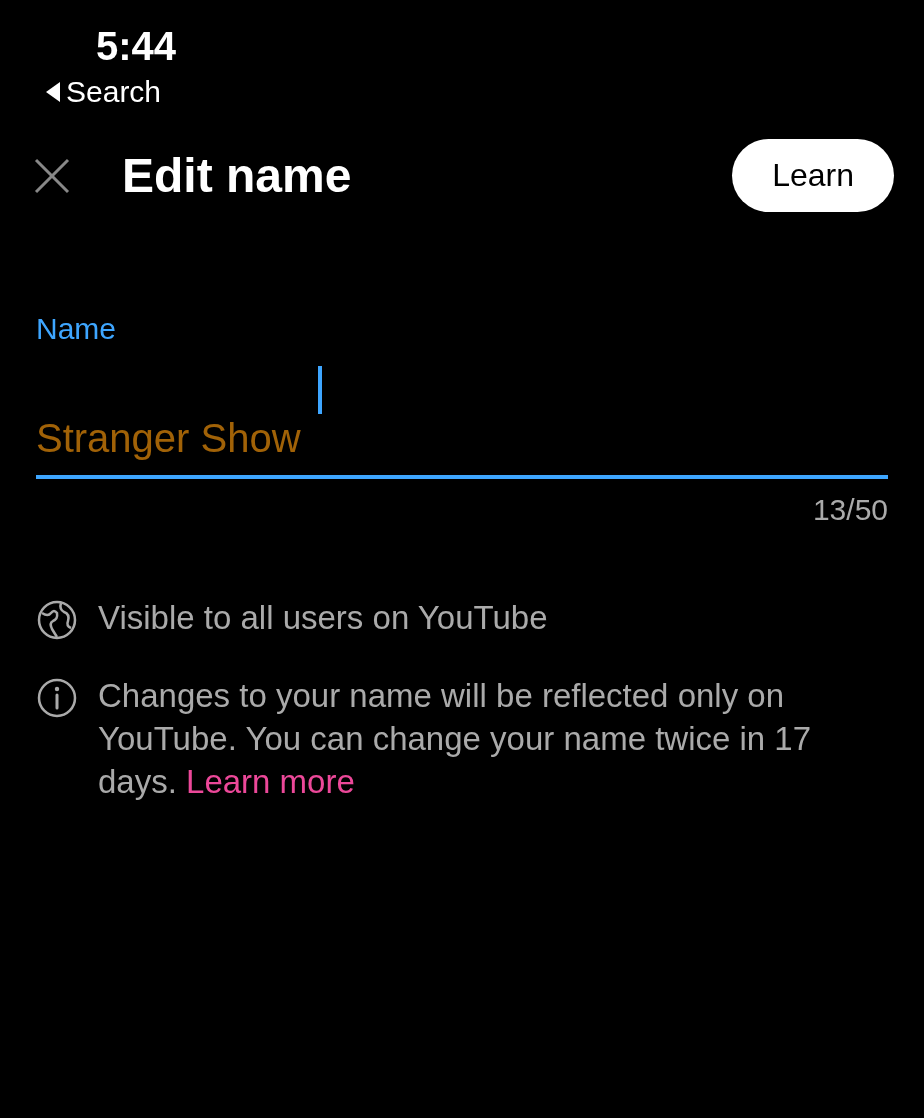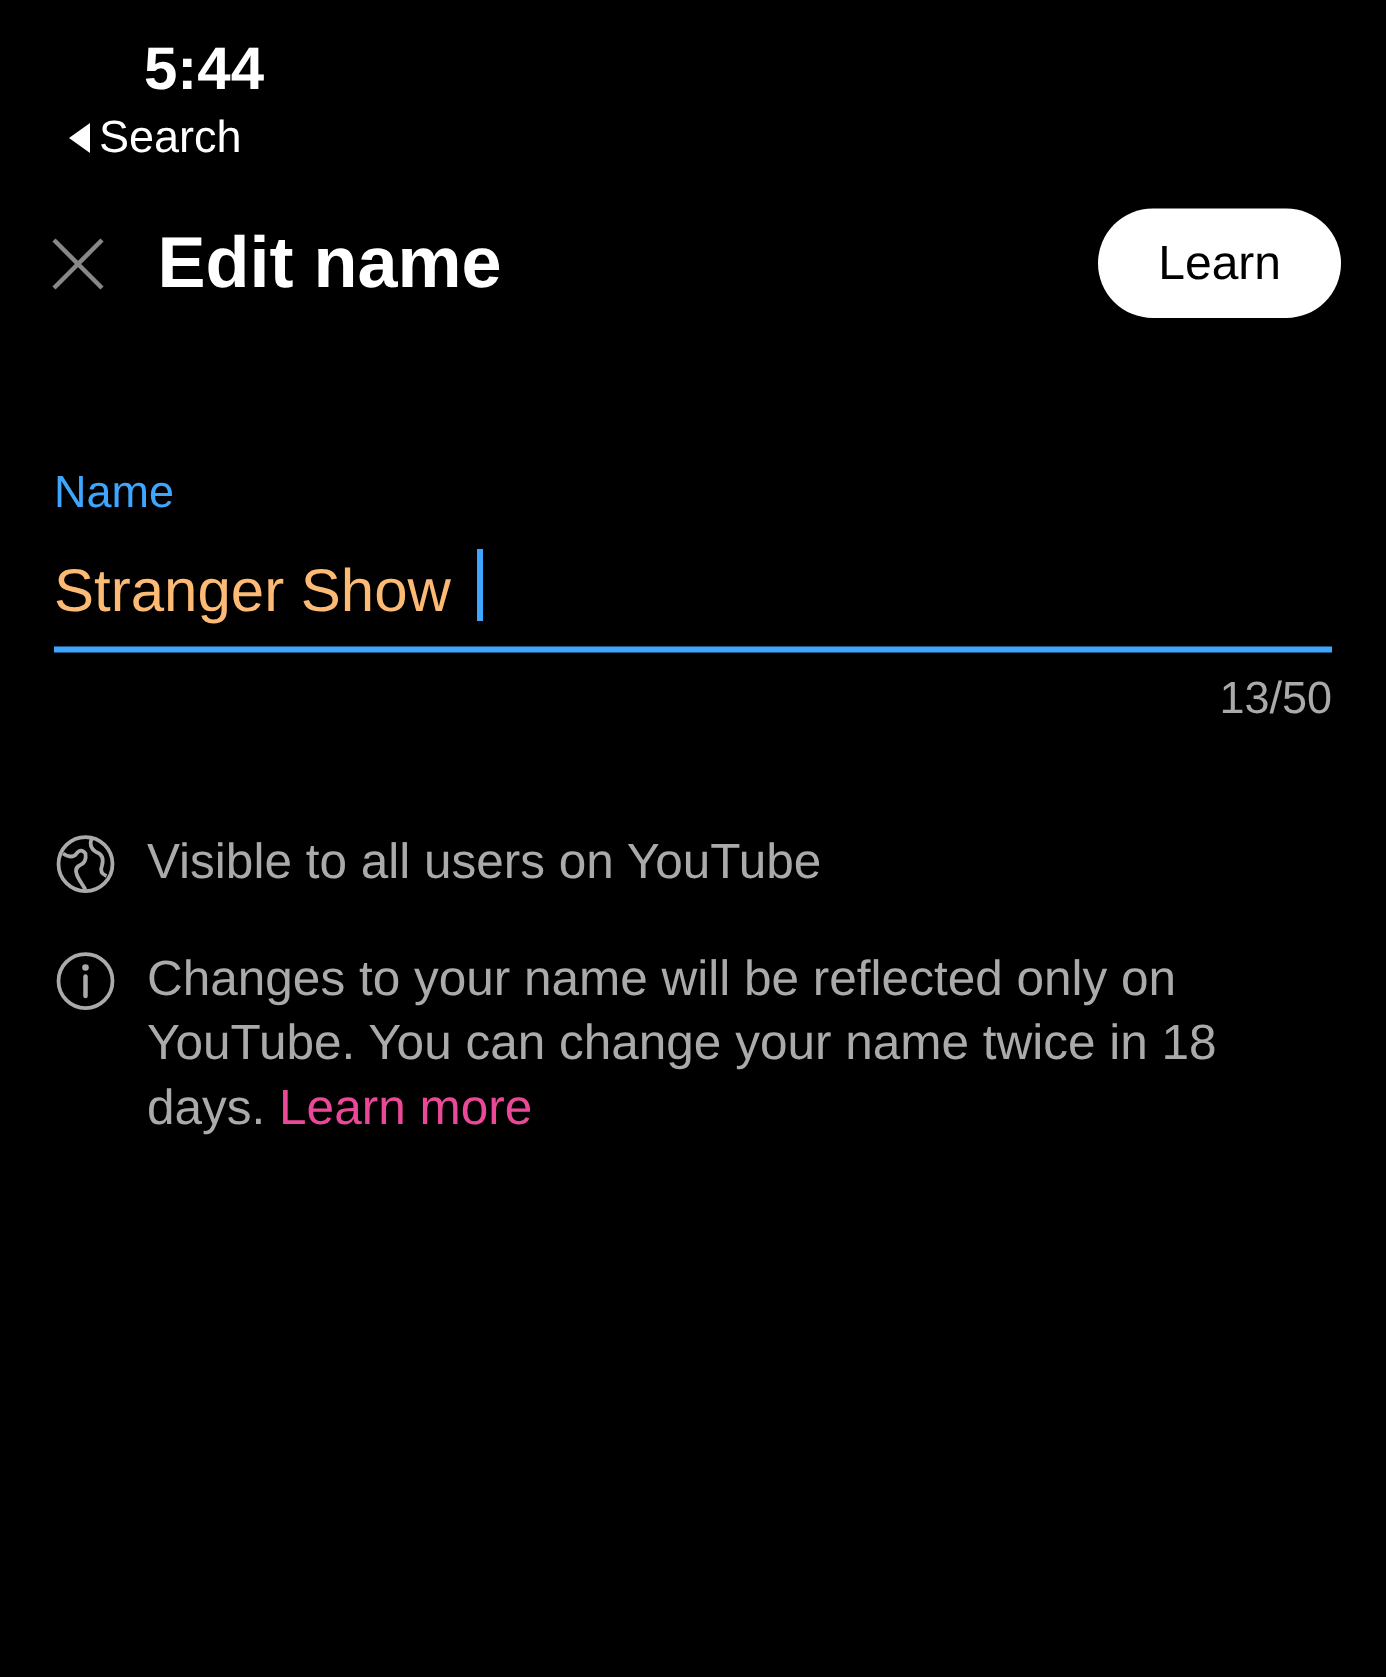--- a/index.html
+++ b/index.html
@@ -84,7 +84,7 @@
     .header-left {
       display: flex;
       align-items: center;
-      gap: 31px;
+      gap: 48px;
     }
     .close-x {
       width: 44px;

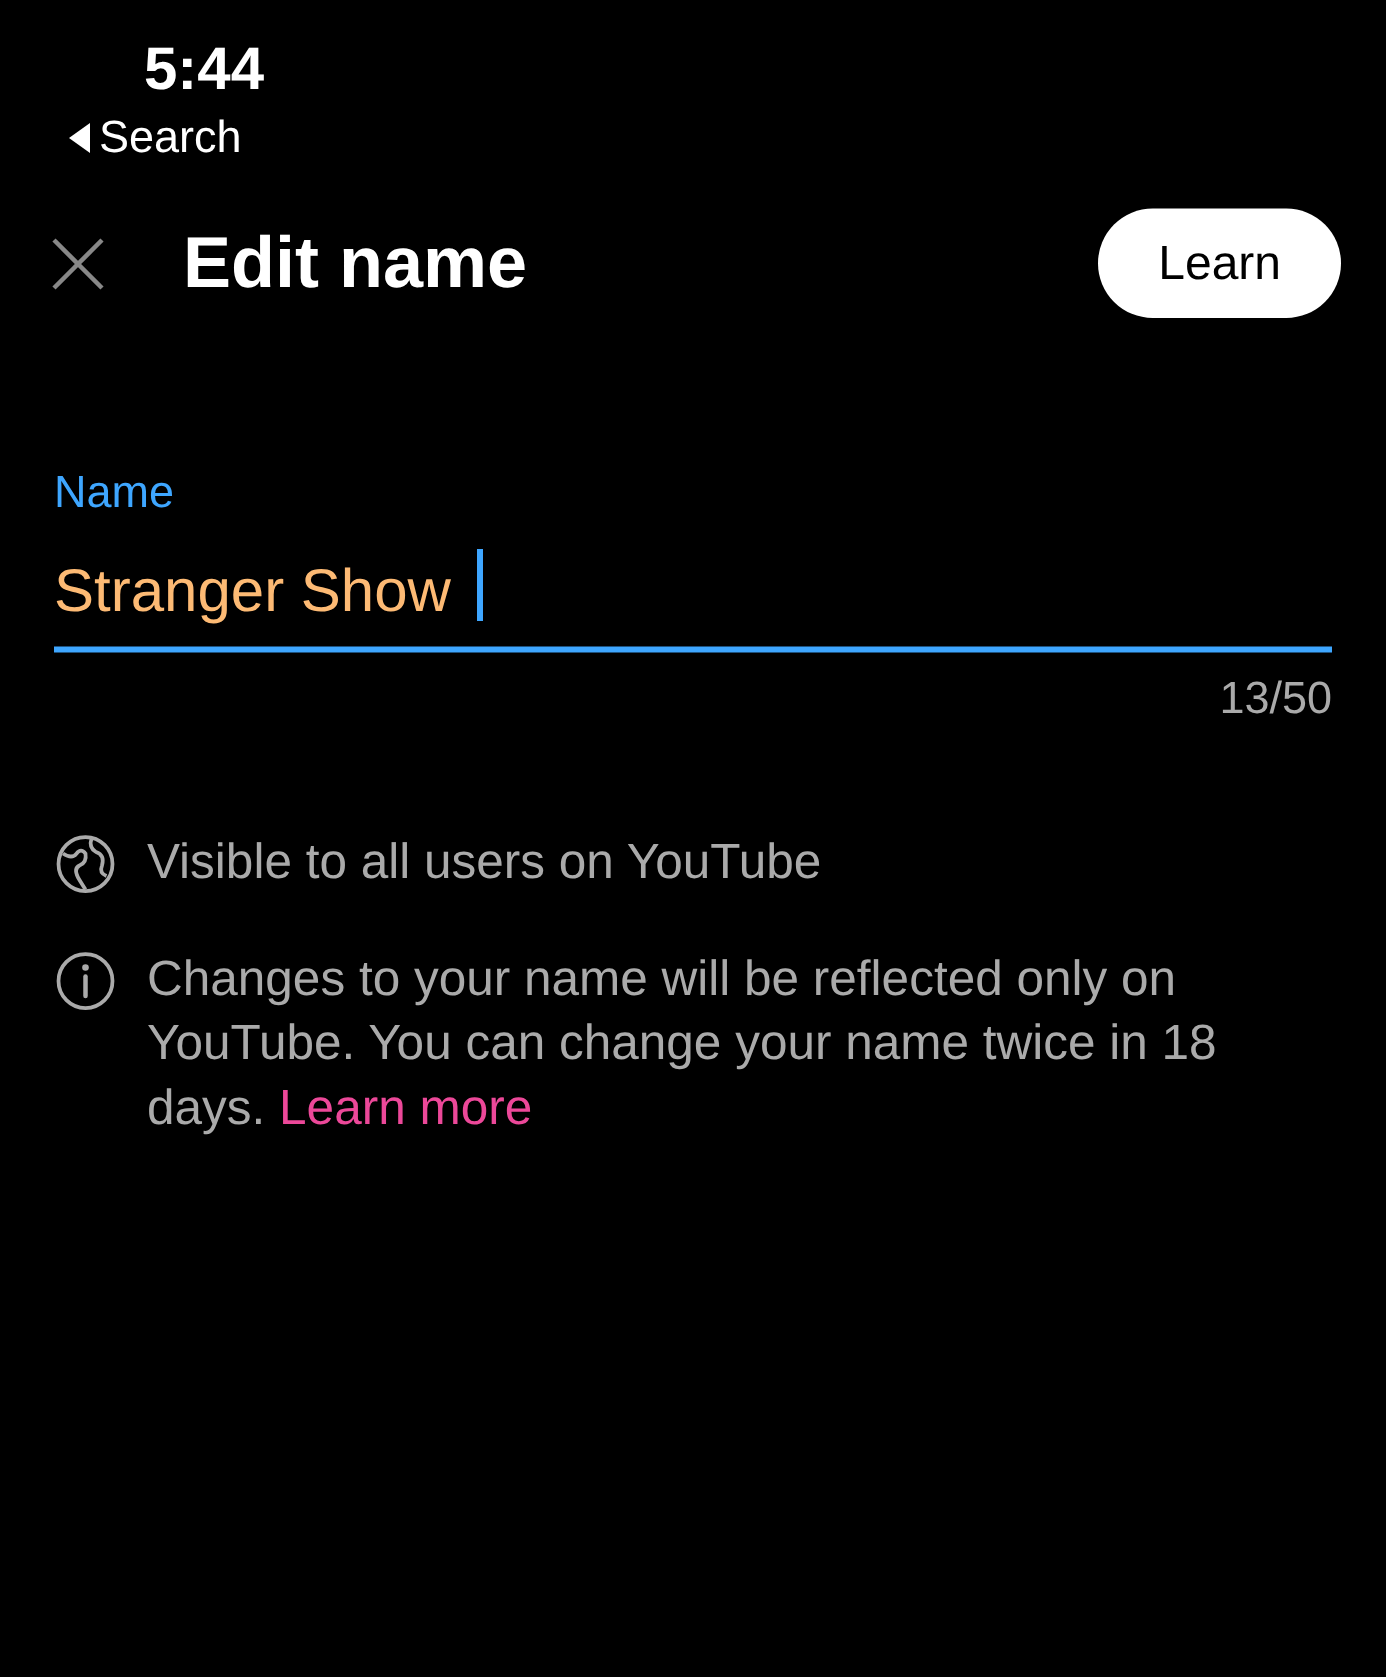--- a/index.html
+++ b/index.html
@@ -129,11 +129,12 @@
       background: transparent;
       border: none;
       border-bottom: 4px solid #3ea6ff;
-      color: #fdba74;
+      color: #a16207;
       font-size: 40px;
       padding: 6px 0 14px 0;
       outline: none;
       font-family: inherit;
+      margin-top: 44px;
     }
     .caret {
       position: absolute;

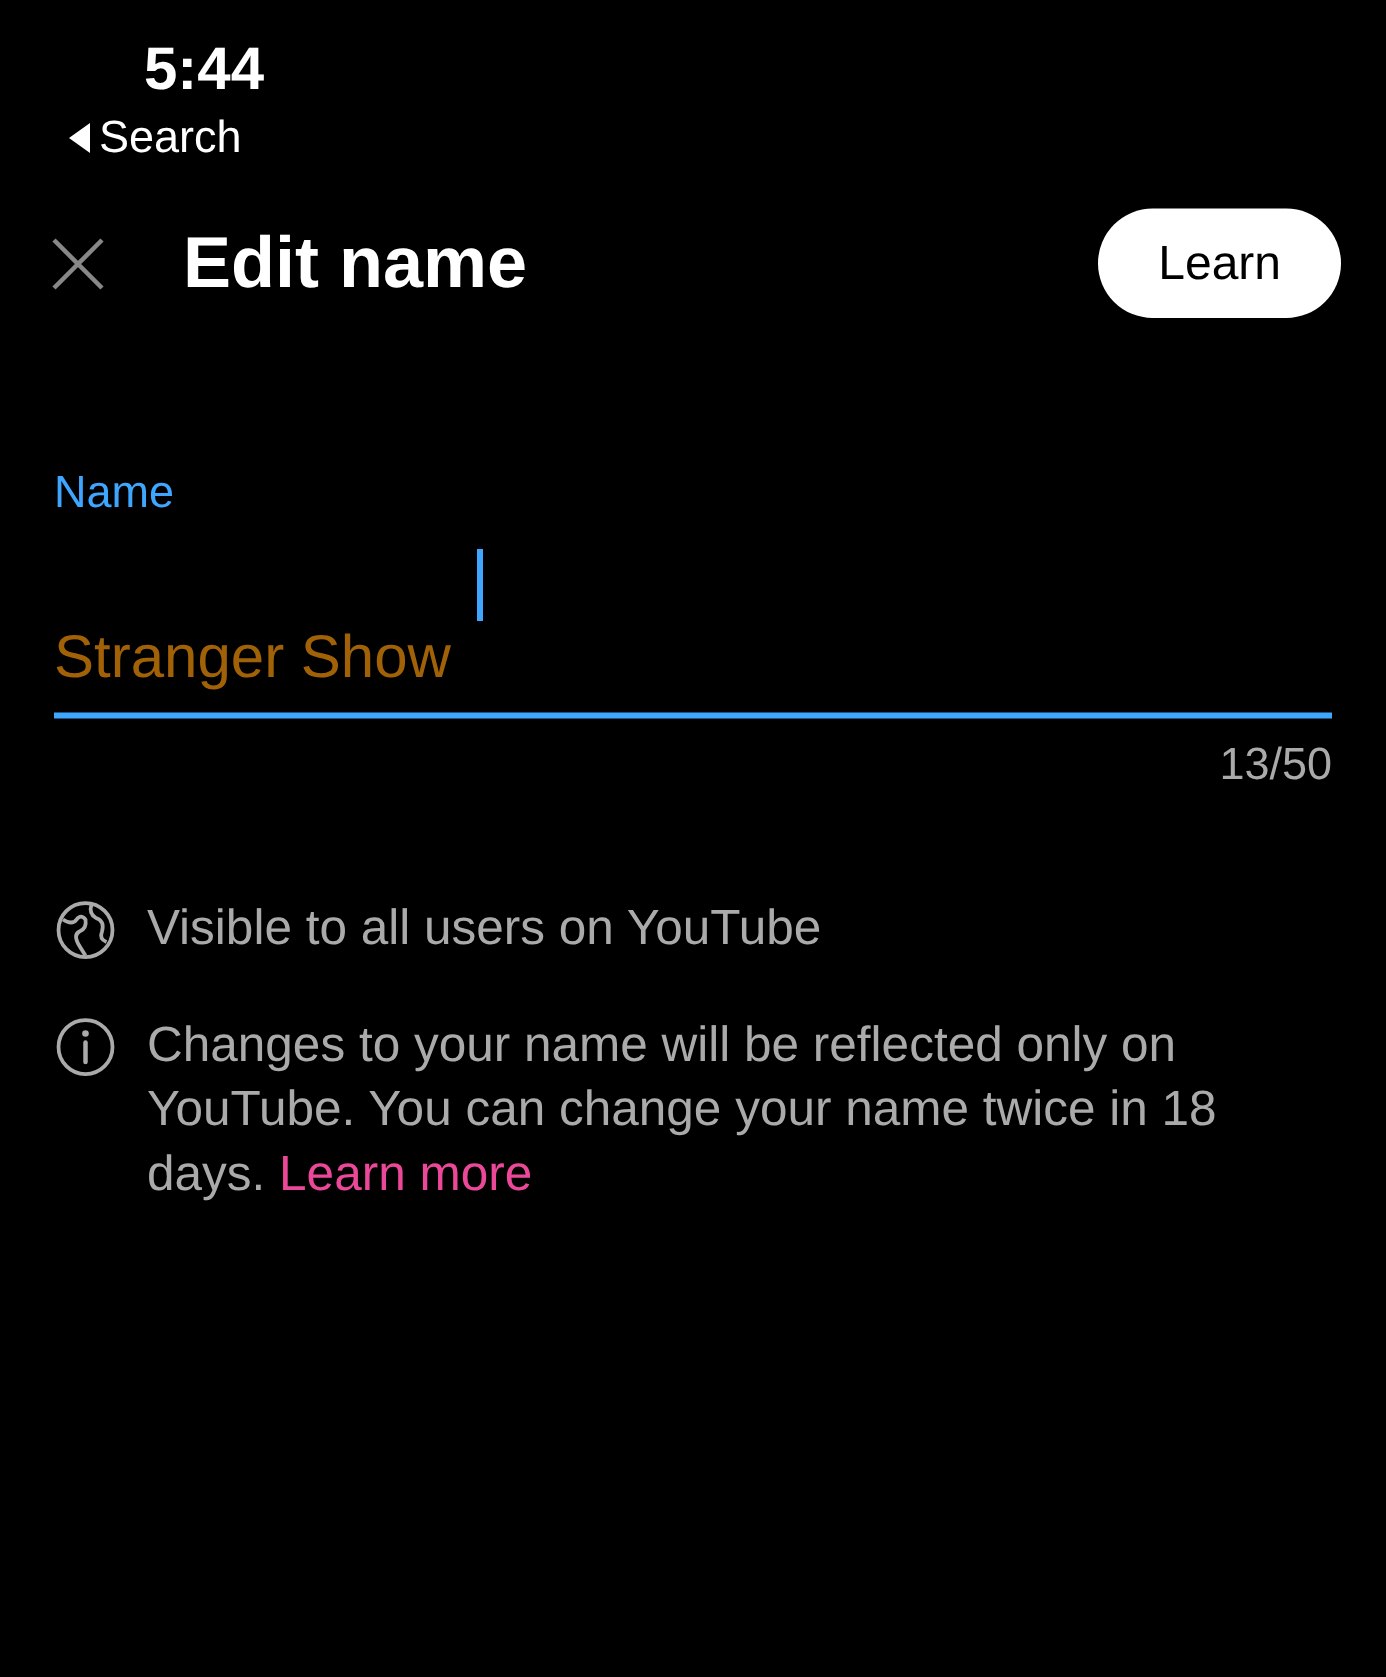--- a/index.html
+++ b/index.html
@@ -232,7 +232,7 @@
       </svg>
     </div>
     <div class="info-text">
-      <span>Changes to your name will be reflected only on YouTube. You can change your name twice in 18 days.</span>
+      <span>Changes to your name will be reflected only on YouTube. You can change your name twice in 17 days.</span>
       <span class="learn-more">Learn more</span>
     </div>
   </div>

